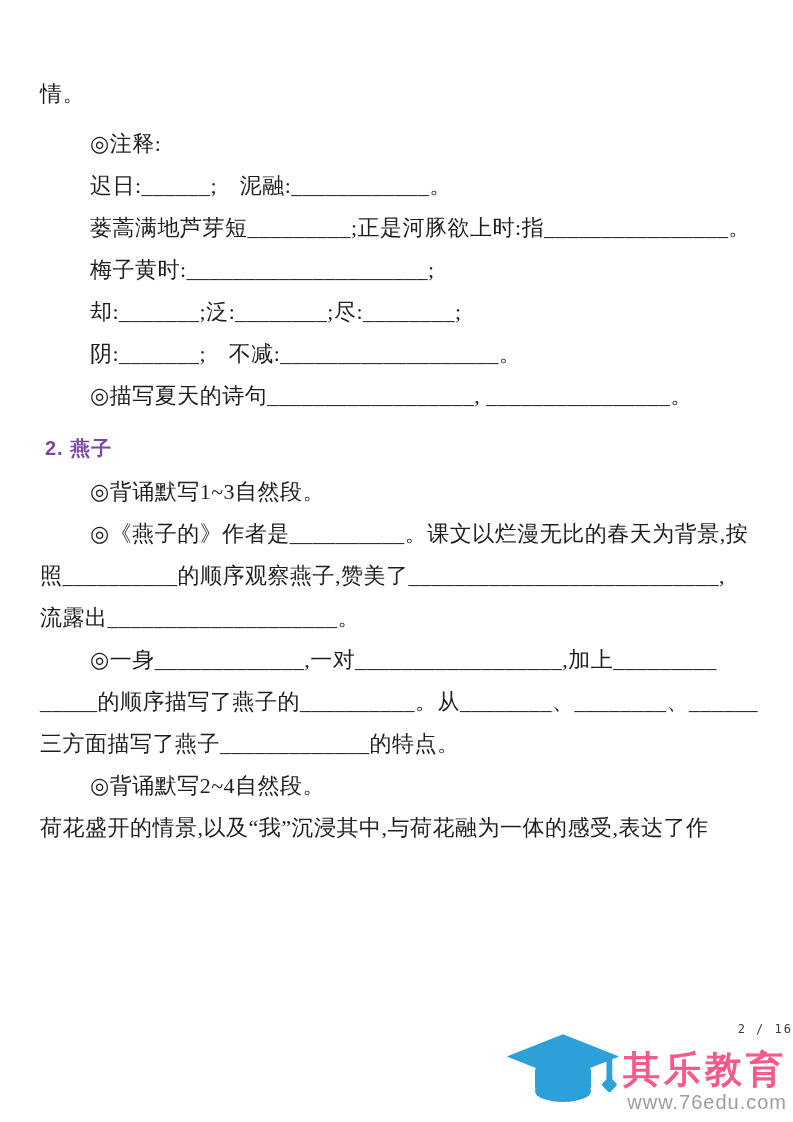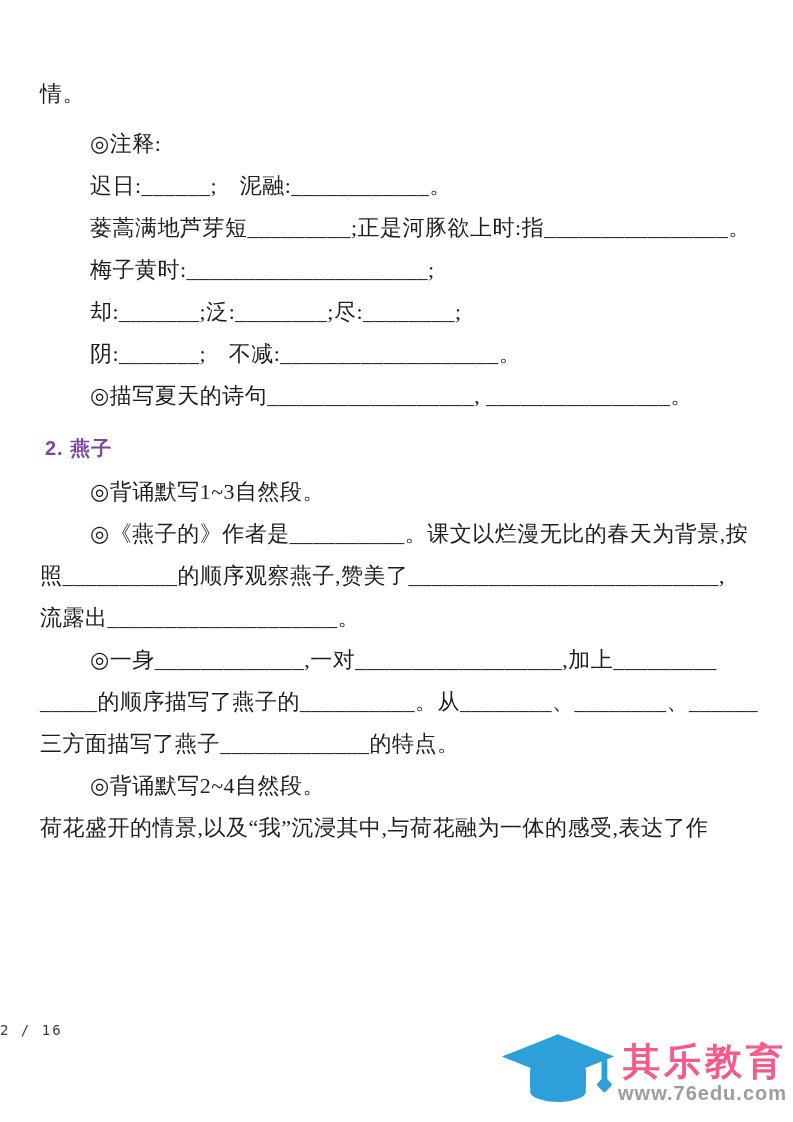--- a/index.html
+++ b/index.html
@@ -44,9 +44,9 @@
     top: 1022px;
     left: 0;
     width: 100%;
-    text-align: left;
+    text-align: right;
     font-family: "DejaVu Sans Mono", monospace;
-    font-size: 14px;
+    font-size: 12px;
     letter-spacing: 2px;
     color: #3a3a3a;
   }

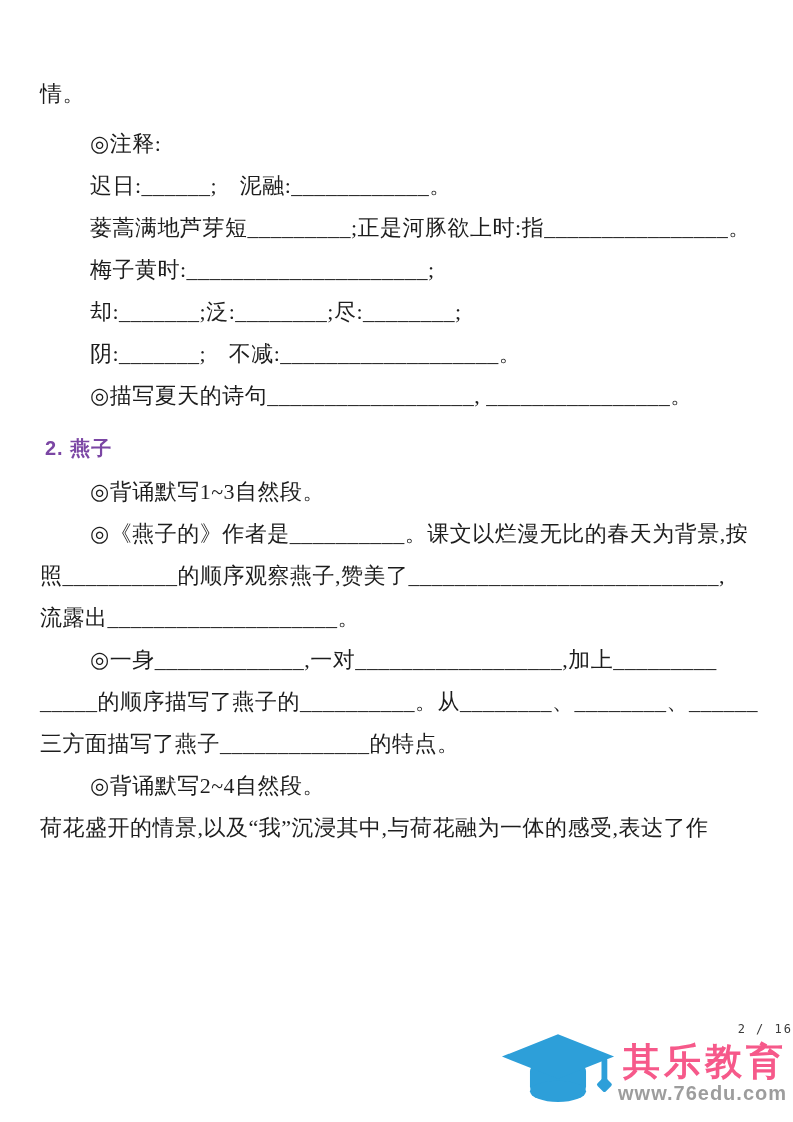--- a/index.html
+++ b/index.html
@@ -55,7 +55,7 @@
     right: 6px;
     top: 1032px;
     display: flex;
-    align-items: center;
+    align-items: flex-end;
     gap: 2px;
     font-family: "Liberation Sans", "DejaVu Sans", sans-serif;
   }

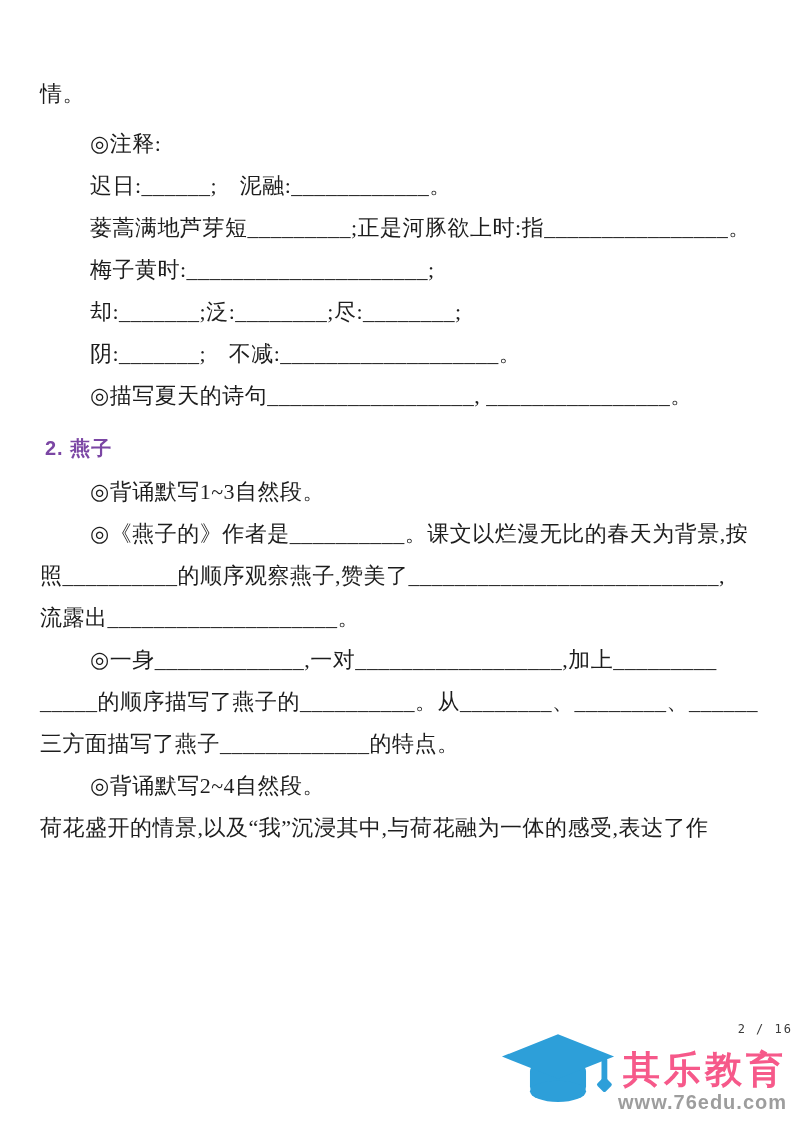--- a/index.html
+++ b/index.html
@@ -71,7 +71,7 @@
   }
   .brand-url {
     font-size: 20px;
-    font-weight: bold;
+    font-weight: normal;
     color: var(--brand_gray);
     letter-spacing: 1px;
     line-height: 1.0;

